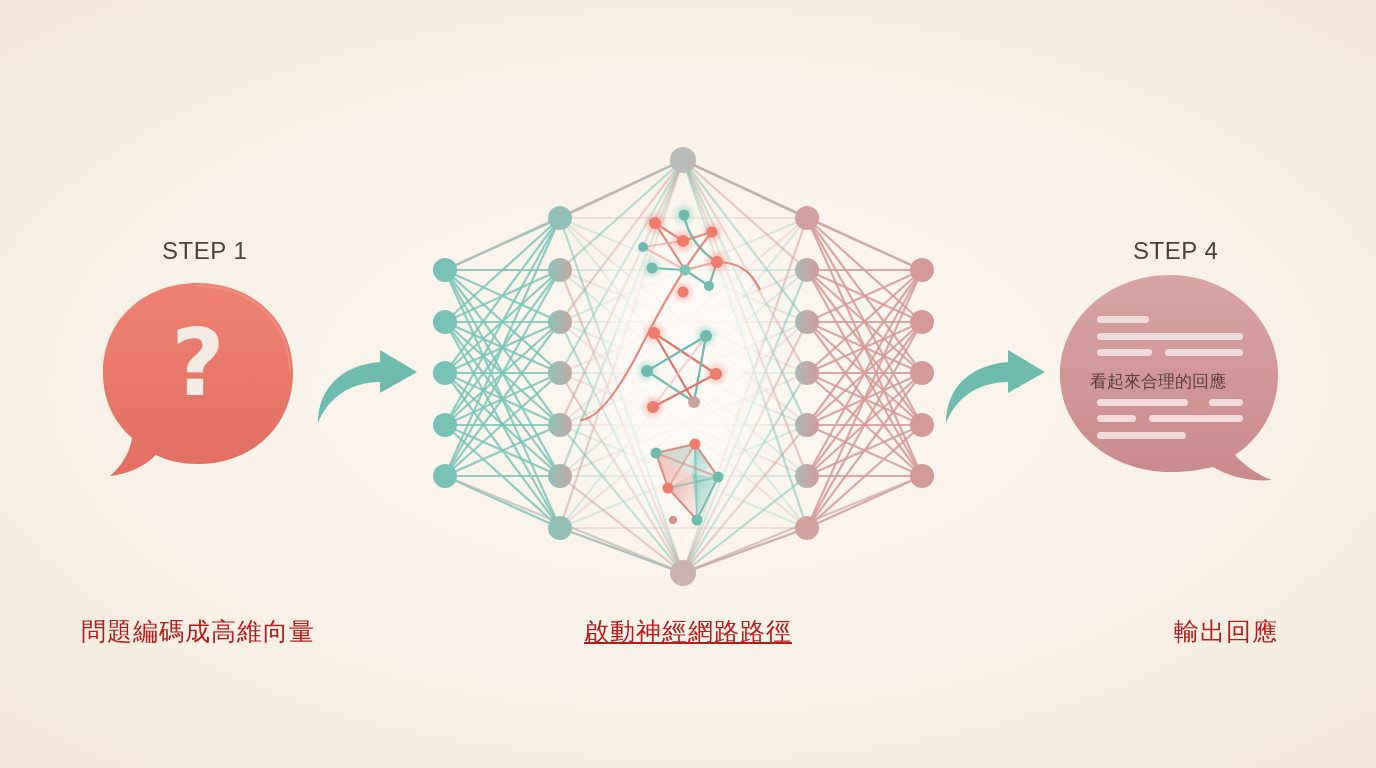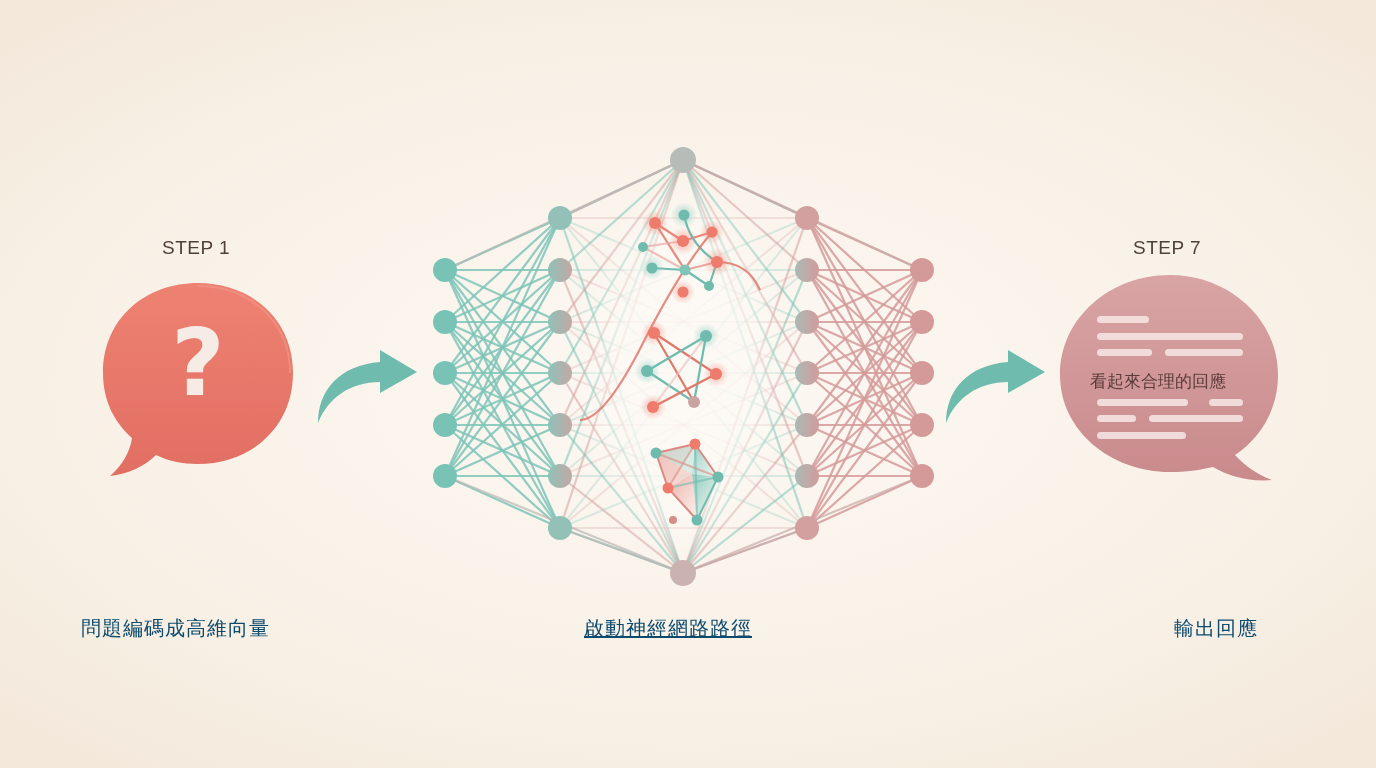--- a/index.html
+++ b/index.html
@@ -10,7 +10,7 @@
     color: #4a3a34;
   }
   .step-label {
-    position: absolute; font-size: 19px; letter-spacing: 0.5px; color: #4f403a;
+    position: absolute; font-size: 24px; letter-spacing: 0.5px; color: #4f403a;
     font-family: "Liberation Sans", "DejaVu Sans", sans-serif;
   }
   .caption {

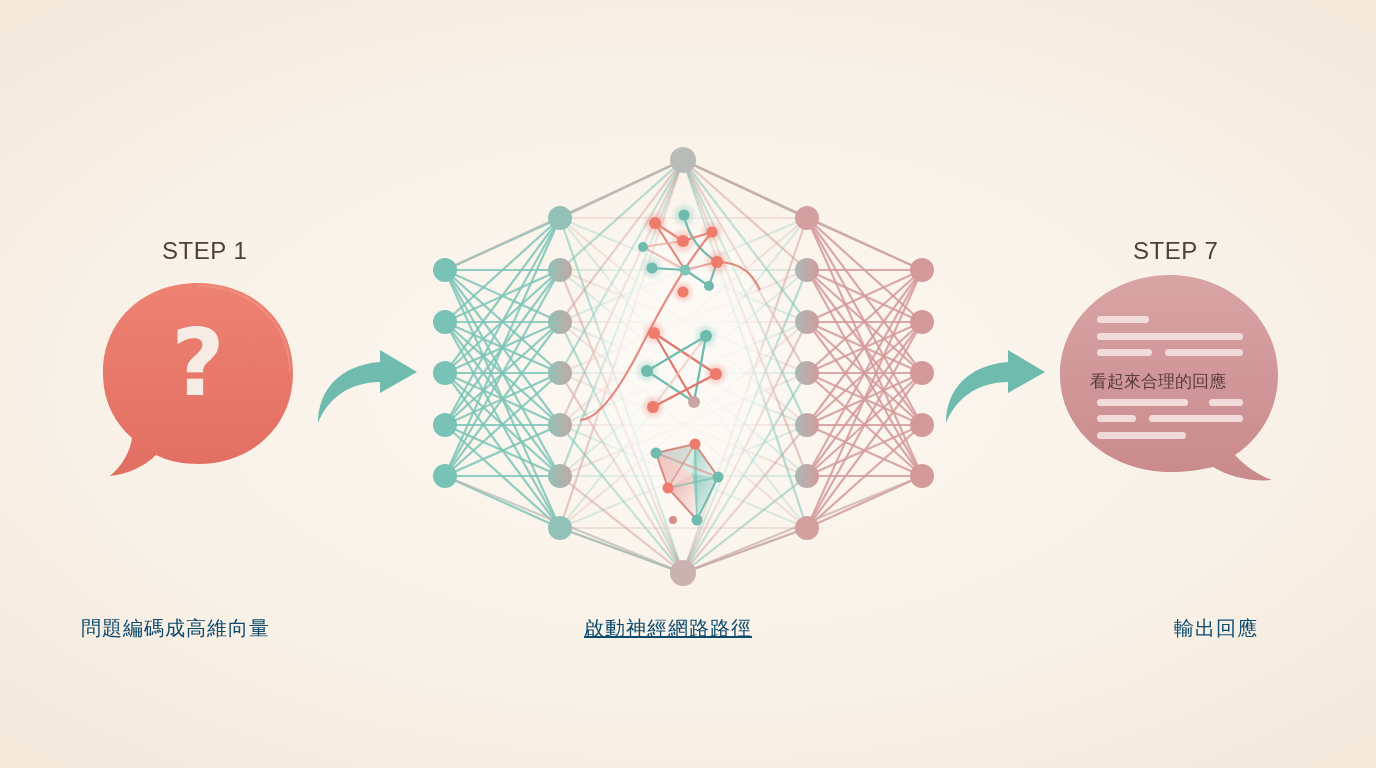--- a/index.html
+++ b/index.html
@@ -356,7 +356,7 @@
 </svg>
 
 <div class="step-label" style="left:162px; top:237px;">STEP 1</div>
-<div class="step-label" style="left:1133px; top:237px;">STEP 7</div>
+<div class="step-label" style="left:1133px; top:237px;">STEP 4</div>
 
 <div style="position:absolute; left:166px; top:318px; width:64px; text-align:center; font-size:92px; font-weight:bold; color:#f7ebe6; line-height:1; font-family:'DejaVu Sans', sans-serif;">?</div>
 

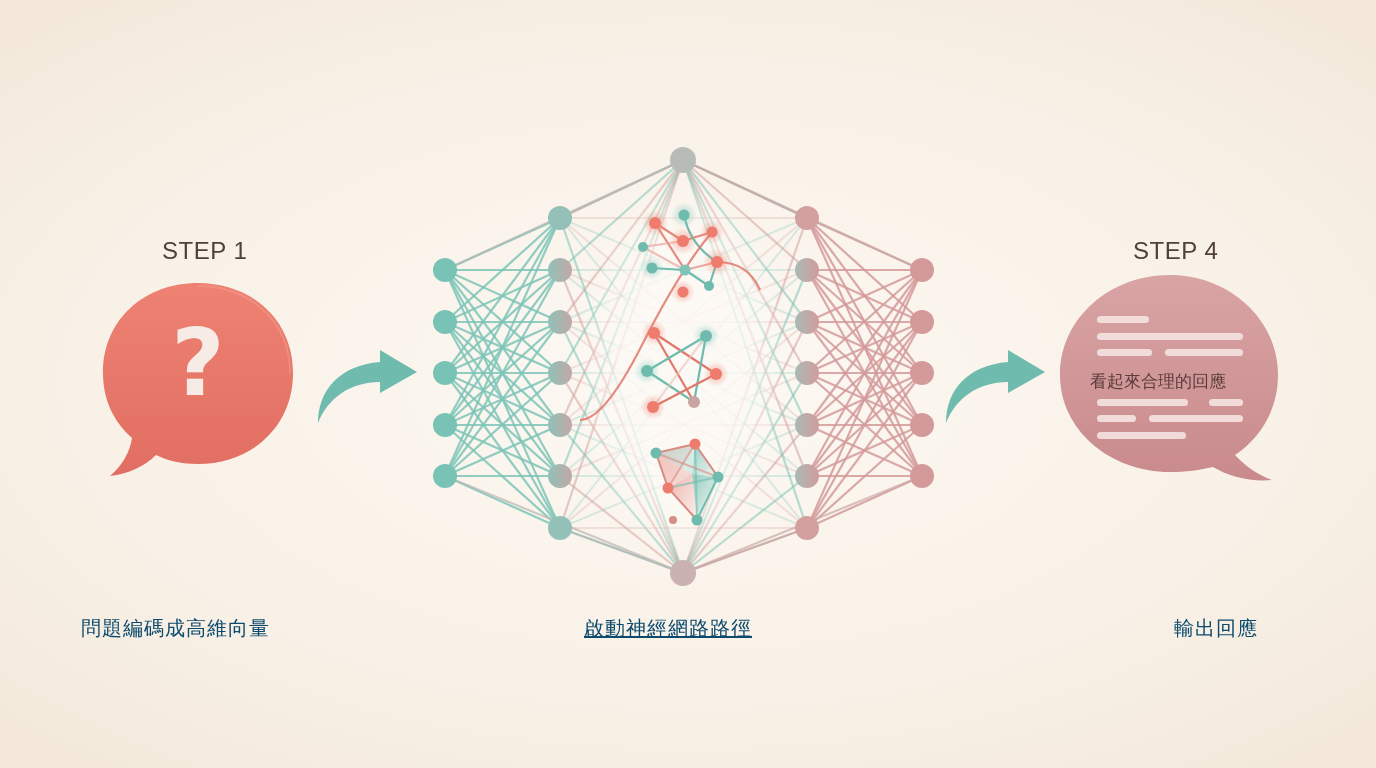--- a/index.html
+++ b/index.html
@@ -14,7 +14,7 @@
     font-family: "Liberation Sans", "DejaVu Sans", sans-serif;
   }
   .caption {
-    position: absolute; font-size: 20px; color: #0c4a6e; letter-spacing: 1px;
+    position: absolute; font-size: 25px; color: #b91c1c; letter-spacing: 1px;
     white-space: nowrap;
   }
   svg { position: absolute; left: 0; top: 0; }

